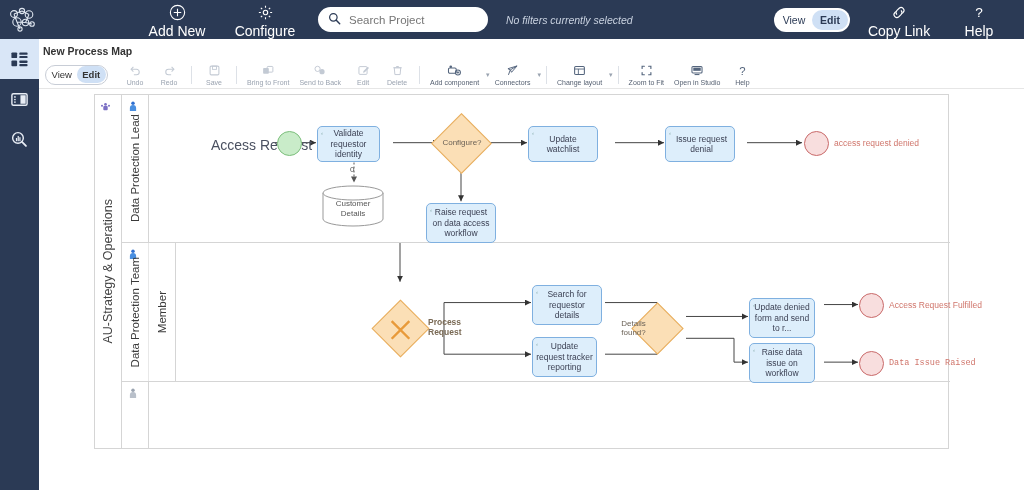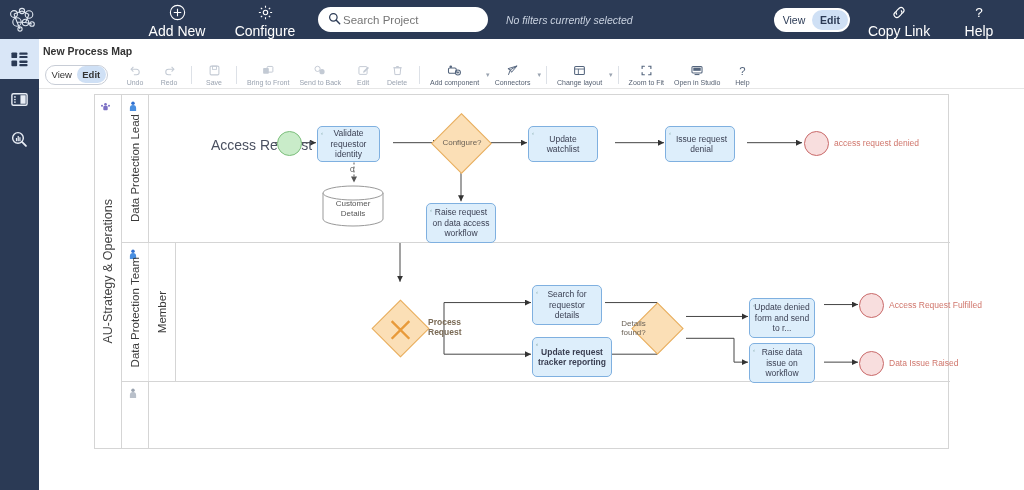--- a/index.html
+++ b/index.html
@@ -24,7 +24,7 @@
   .tb-item .lbl{ font-size:14px; margin-top:1px; white-space:nowrap; }
   .searchbox{
     margin-left:22px; width:170px; height:25px; background:#fff; border-radius:13px;
-    display:flex; align-items:center; padding:0 10px; gap:0;
+    display:flex; align-items:center; padding:0 10px; gap:6px;
   }
   .searchbox input{
     border:0; outline:0; font-size:11.5px; color:#555; width:130px;

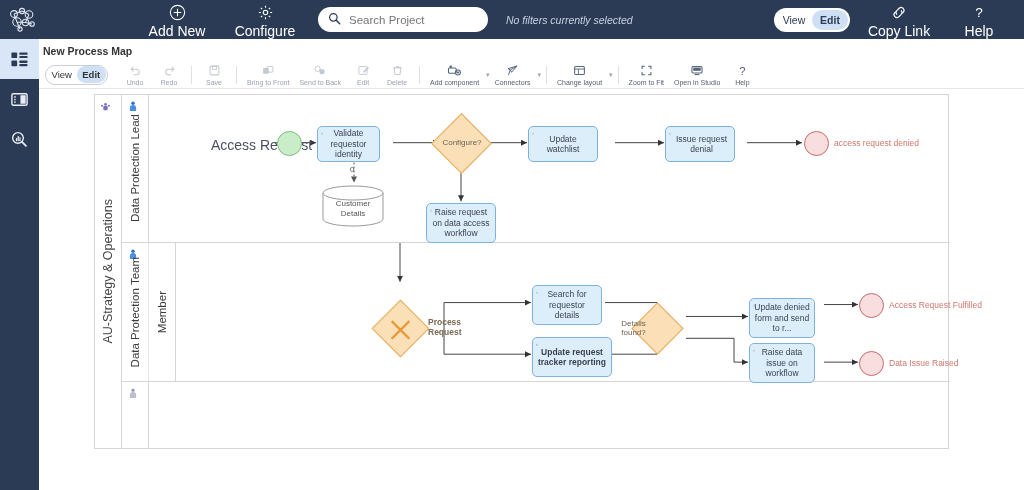--- a/index.html
+++ b/index.html
@@ -531,7 +531,7 @@
             <span>Search for requestor details</span>
           </div>
 
-          <div class="node" style="left:356px; top:94px; width:80px; height:40px;font-weight:bold;">
+          <div class="node" style="left:356px; top:94px; width:65px; height:40px;">
             <span class="tick">‹</span>
             <span>Update request tracker reporting</span>
           </div>

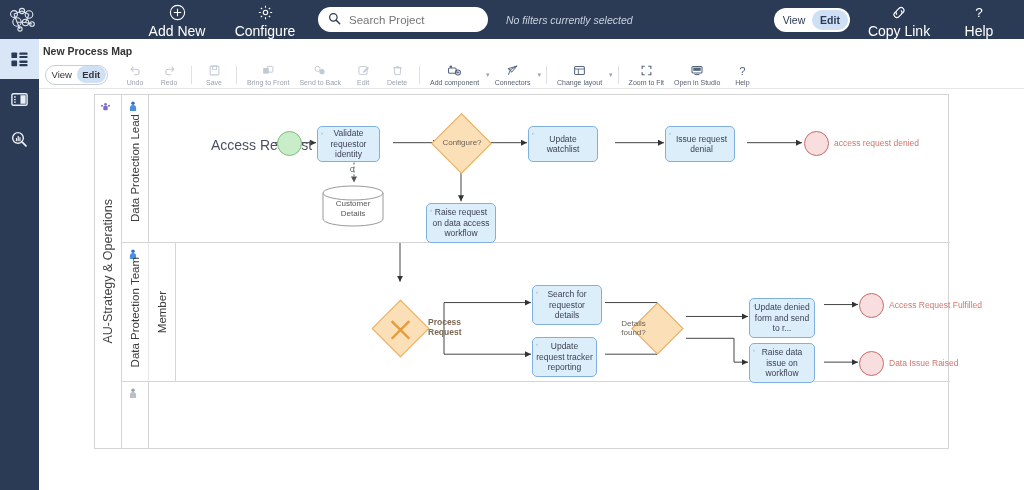--- a/index.html
+++ b/index.html
@@ -556,7 +556,7 @@
           <div class="evtlabel" style="left:713px; top:57px;">Access Request Fulfilled</div>
 
           <div class="evt end" style="left:683px; top:108px; width:25px; height:25px;"></div>
-          <div class="evtlabel" style="left:713px; top:115px;">Data Issue Raised</div>
+          <div class="evtlabel" style="left:713px; top:115px;font-family:Liberation Mono, monospace;">Data Issue Raised</div>
         </div>
       </div>
 

